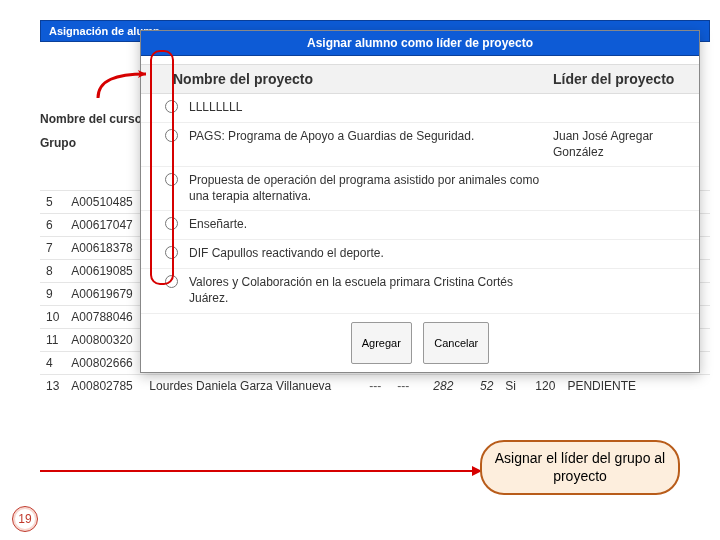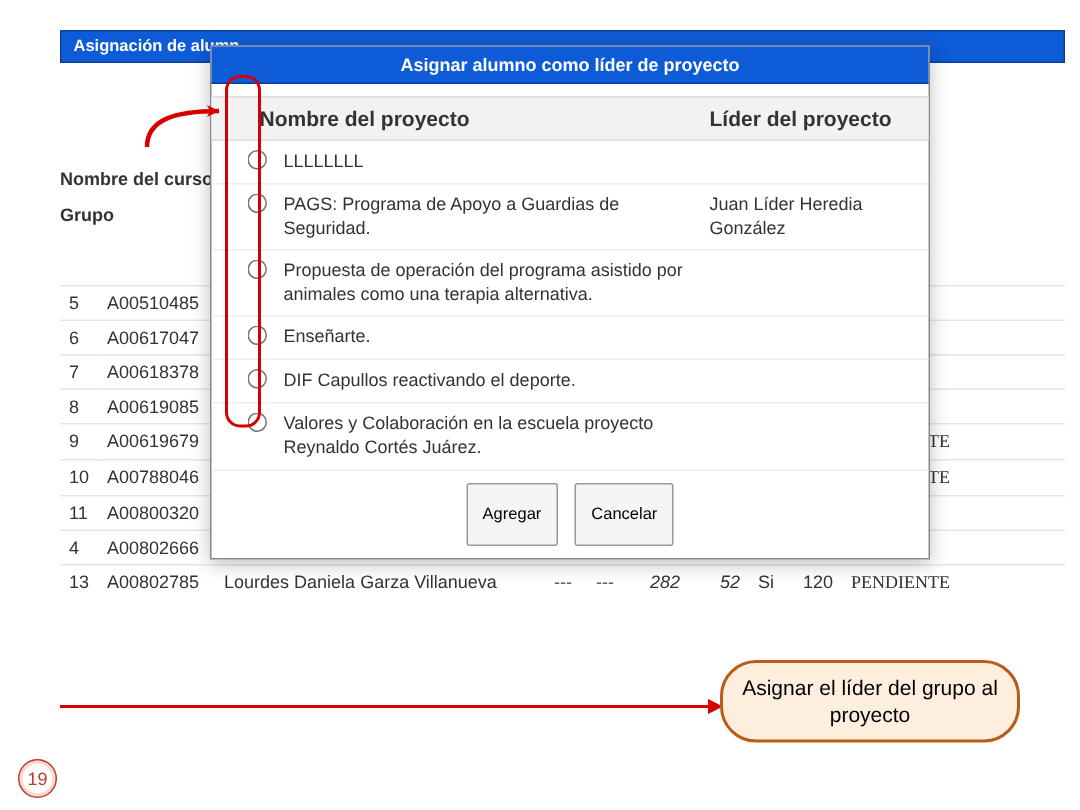--- a/index.html
+++ b/index.html
@@ -66,7 +66,7 @@
     position: absolute;
     top: 30px;
     left: 140px;
-    width: 480px;
+    width: 560px;
     background: #fff;
     border: 1px solid #888;
     box-shadow: 0 3px 12px rgba(0,0,0,0.25);

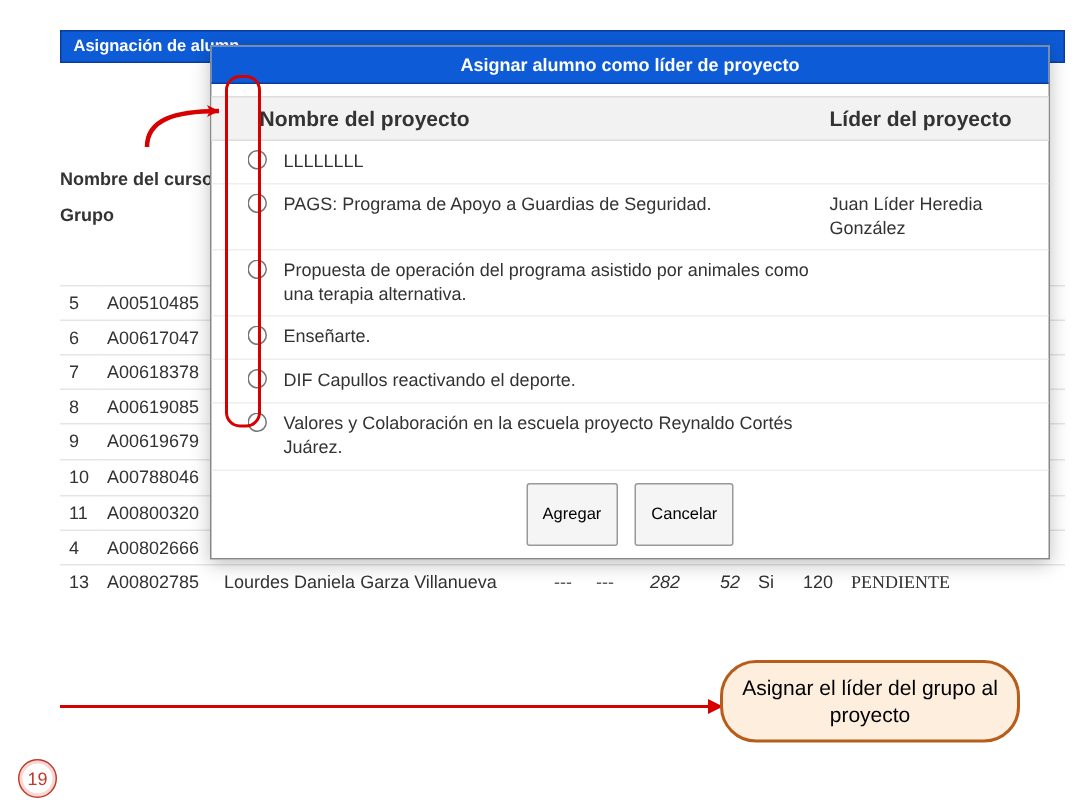--- a/index.html
+++ b/index.html
@@ -332,7 +332,7 @@
       <div class="modal-row">
         <div class="cell-radio"><input type="radio" name="proj" style=""></div>
         <div class="cell-proj">PAGS: Programa de Apoyo a Guardias de Seguridad.</div>
-        <div class="cell-lead">Juan Líder Heredia González</div>
+        <div class="cell-lead">Juan José Agregar González</div>
       </div>
       <div class="modal-row">
         <div class="cell-radio"><input type="radio" name="proj" style=""></div>

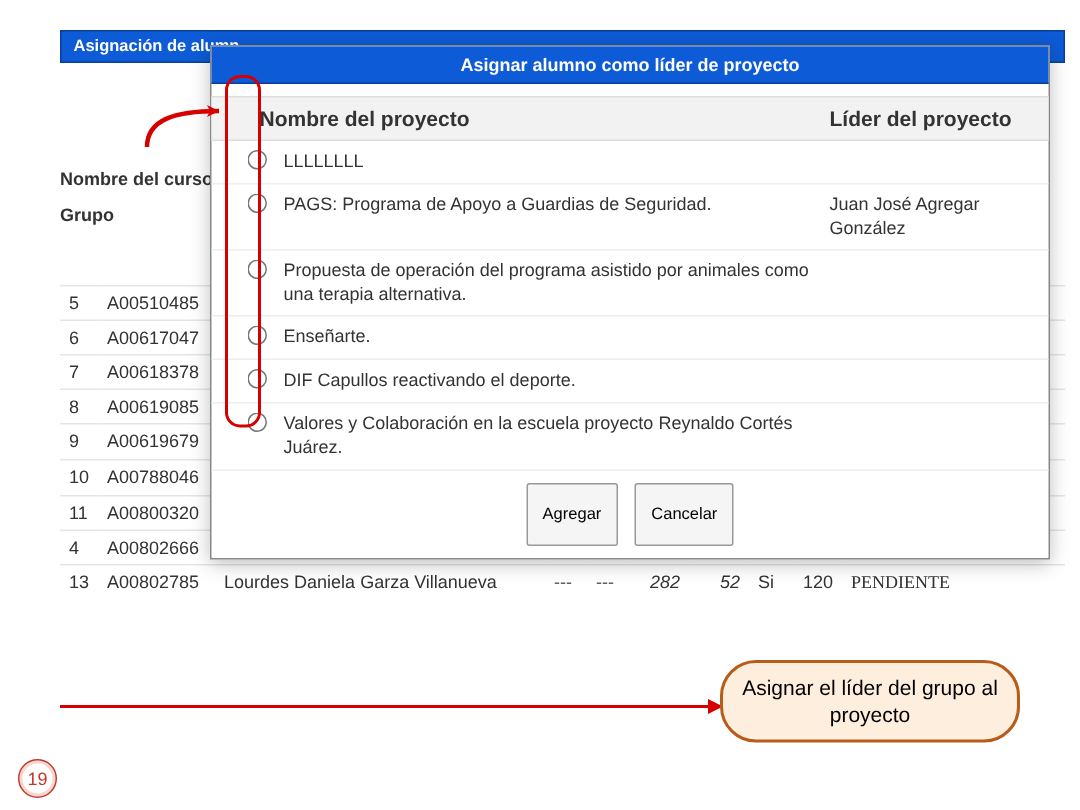--- a/index.html
+++ b/index.html
@@ -351,7 +351,7 @@
       </div>
       <div class="modal-row">
         <div class="cell-radio"><input type="radio" name="proj" style=""></div>
-        <div class="cell-proj">Valores y Colaboración en la escuela proyecto Reynaldo Cortés Juárez.</div>
+        <div class="cell-proj">Valores y Colaboración en la escuela primara Cristina Cortés Juárez.</div>
         <div class="cell-lead"></div>
       </div>
     </div>

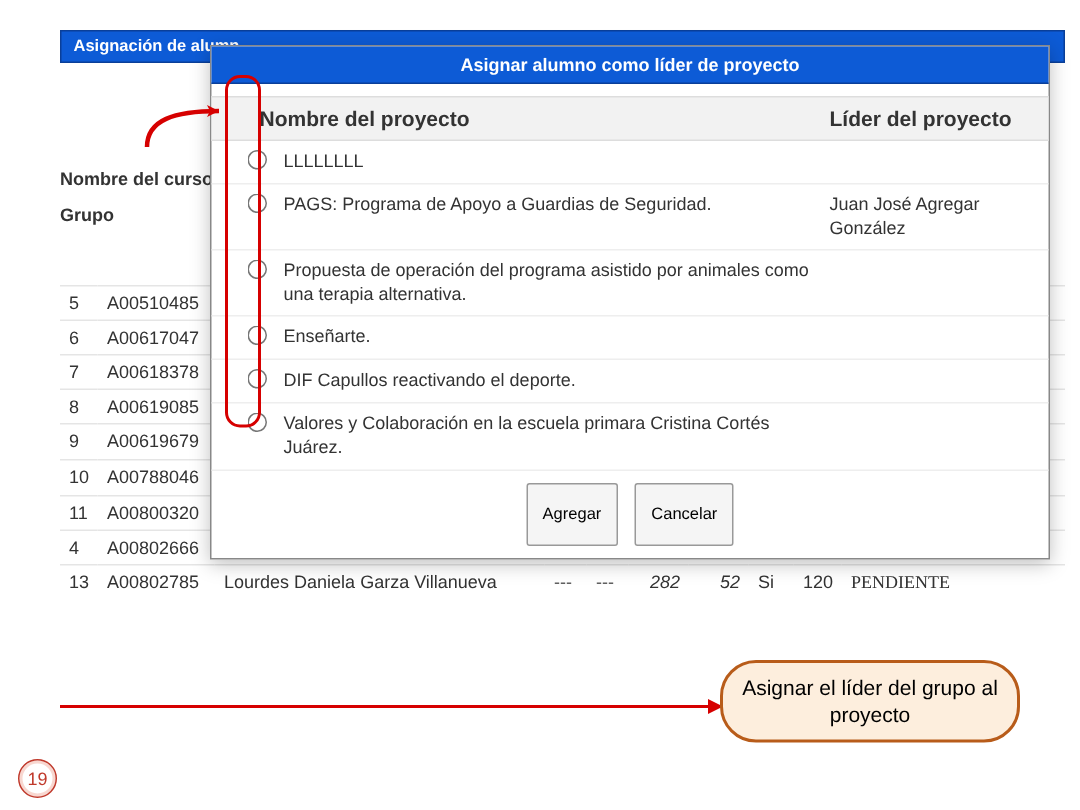--- a/index.html
+++ b/index.html
@@ -60,7 +60,7 @@
   .back-table td.num { width: 40px; text-align: right; font-style: italic; }
   .back-table td.si { width: 30px; }
   .back-table td.val { width: 32px; }
-  .back-table td.status { font-weight: normal; font-family: Liberation Serif, serif; }
+  .back-table td.status { font-weight: normal; }
   
   .modal {
     position: absolute;

